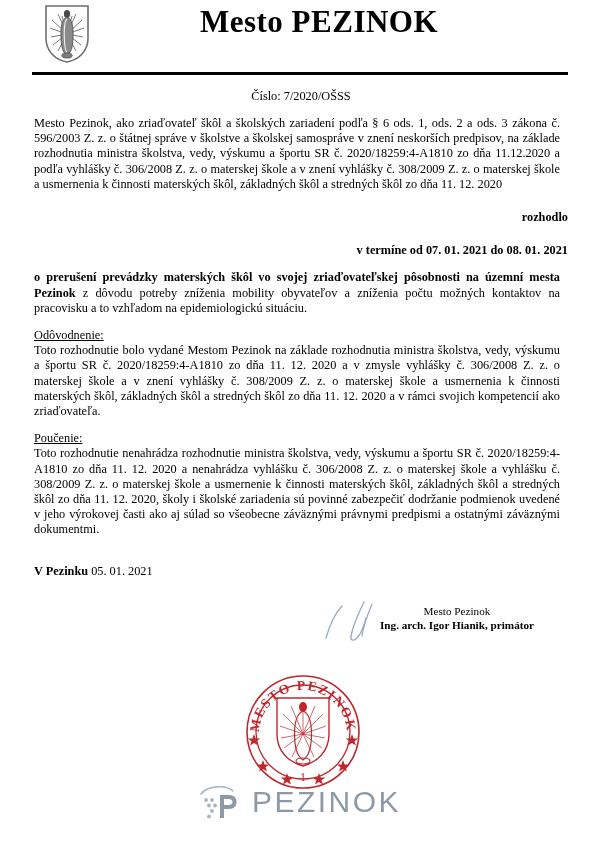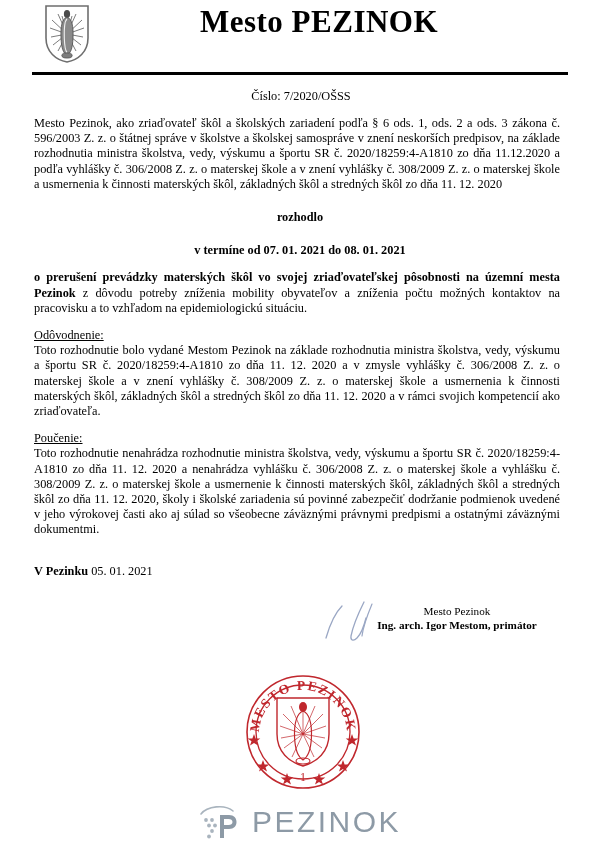--- a/index.html
+++ b/index.html
@@ -77,7 +77,7 @@
     margin: 12px 8px 0 2px;
   }
   .centered {
-    text-align: center;
+    text-align: right;
     font-weight: bold;
     font-size: 12.3px;
     line-height: 15.2px;

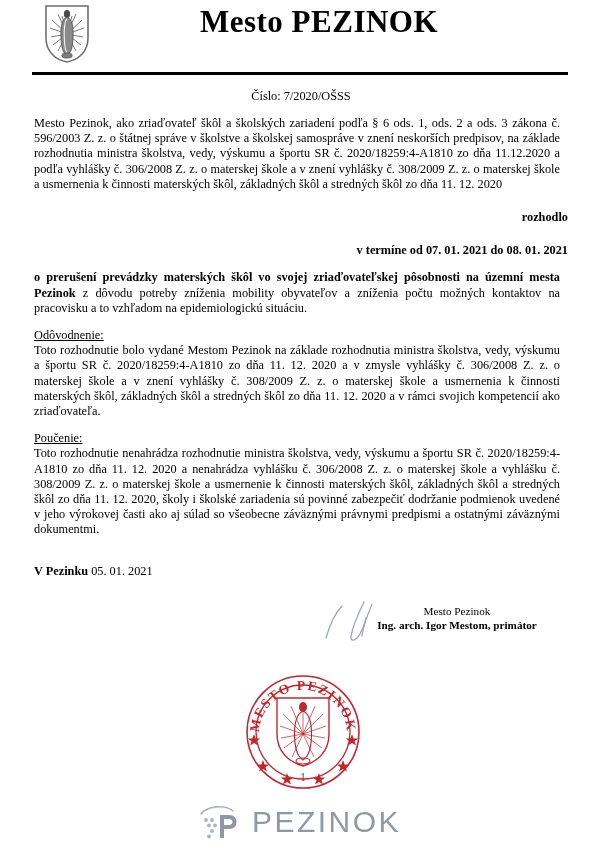--- a/index.html
+++ b/index.html
@@ -220,7 +220,7 @@
       </svg>
     </div>
     <div class="sign-line org">Mesto Pezinok</div>
-    <div class="sign-line name">Ing. arch. Igor Mestom, primátor</div>
+    <div class="sign-line name">Ing. arch. Igor Hianik, primátor</div>
   </div>
 
   <div class="seal">

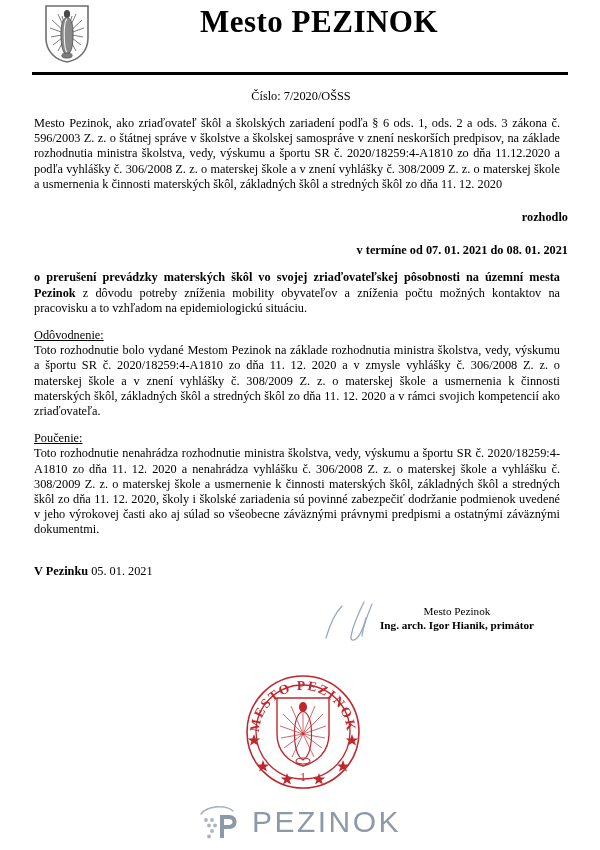--- a/index.html
+++ b/index.html
@@ -137,7 +137,7 @@
     position: absolute;
     left: 0;
     right: 0;
-    top: 802px;
+    top: 782px;
     display: flex;
     align-items: center;
     justify-content: center;

